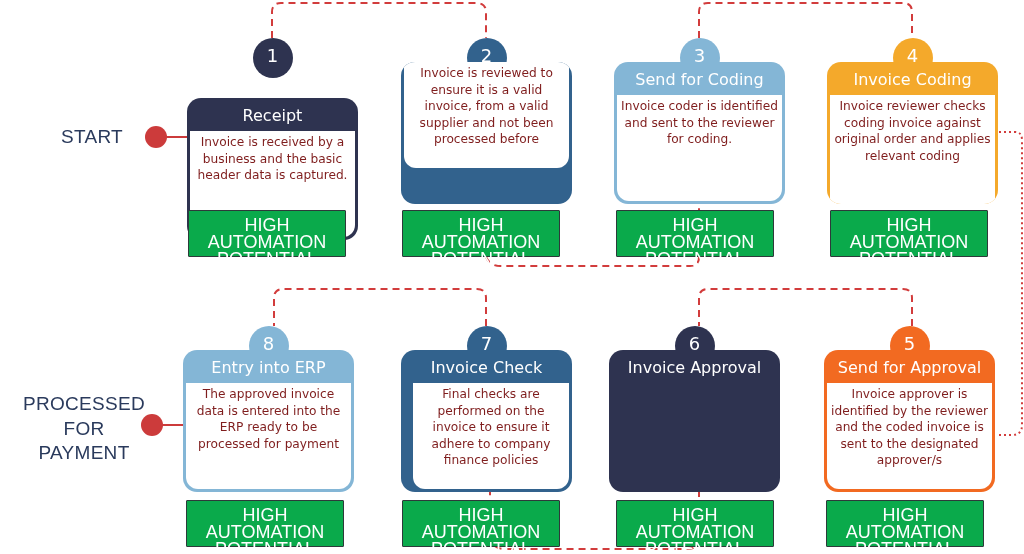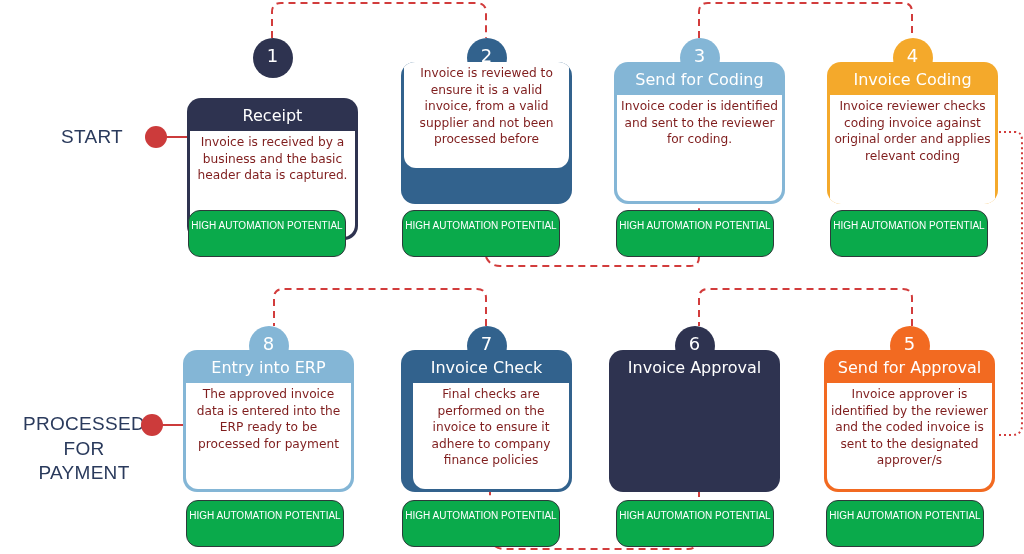--- a/index.html
+++ b/index.html
@@ -20,8 +20,8 @@
                color:#7f1d1d; font-size:12.2px; line-height:16.5px; text-align:center;
                padding:3px 4px 0 4px; box-sizing:border-box; }
   .badge { position:absolute; left:0; width:158px; height:47px; background:#0aaa4b;
-           border:1.5px solid #2d3a3a; border-radius:12px; color:#fff;
-           font-family:"Liberation Sans", sans-serif; font-size:10px; line-height:17px;
+           border:1.5px solid #2d3a3a; border-radius:1px; color:#fff;
+           font-family:"Liberation Sans", sans-serif; font-size:18px; line-height:17px;
            text-align:center; box-sizing:border-box; padding-top:6px; }
   .dot { position:absolute; width:22px; height:22px; border-radius:50%; background:#cc3b3b; }
   .dot-line { position:absolute; height:2px; background:#cc3b3b; }

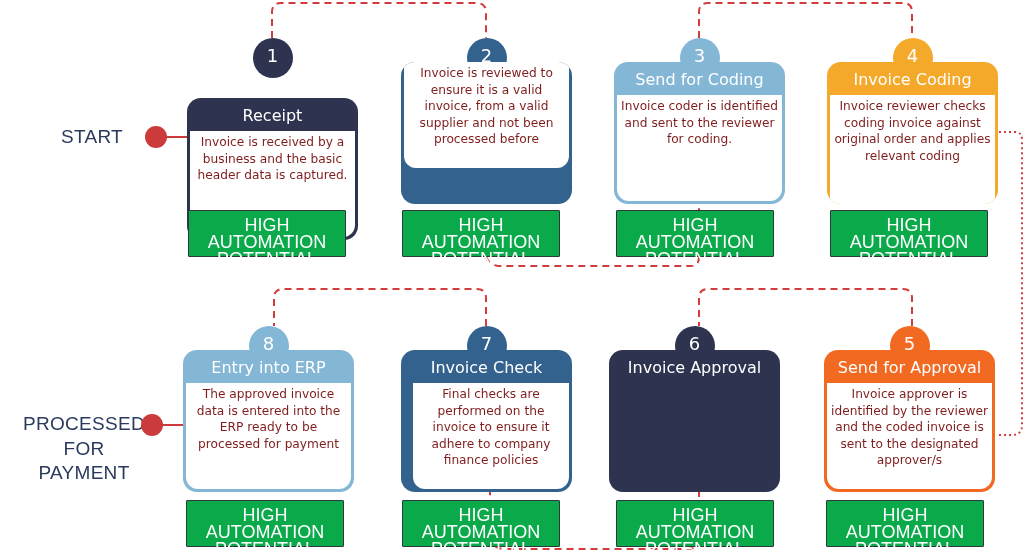--- a/index.html
+++ b/index.html
@@ -50,7 +50,7 @@
 <div class="dot" style="left:145px; top:126px;"></div>
 <div class="dot-line" style="left:165px; top:136px; width:22px;"></div>
 
-<div class="label" style="left:14px; top:392px; width:140px; white-space:pre-line;margin-top:20px;">PROCESSED
+<div class="label" style="left:14px; top:392px; width:140px; white-space:pre-line;">PROCESSED
 FOR
 PAYMENT</div>
 <div class="dot" style="left:141px; top:414px;"></div>

